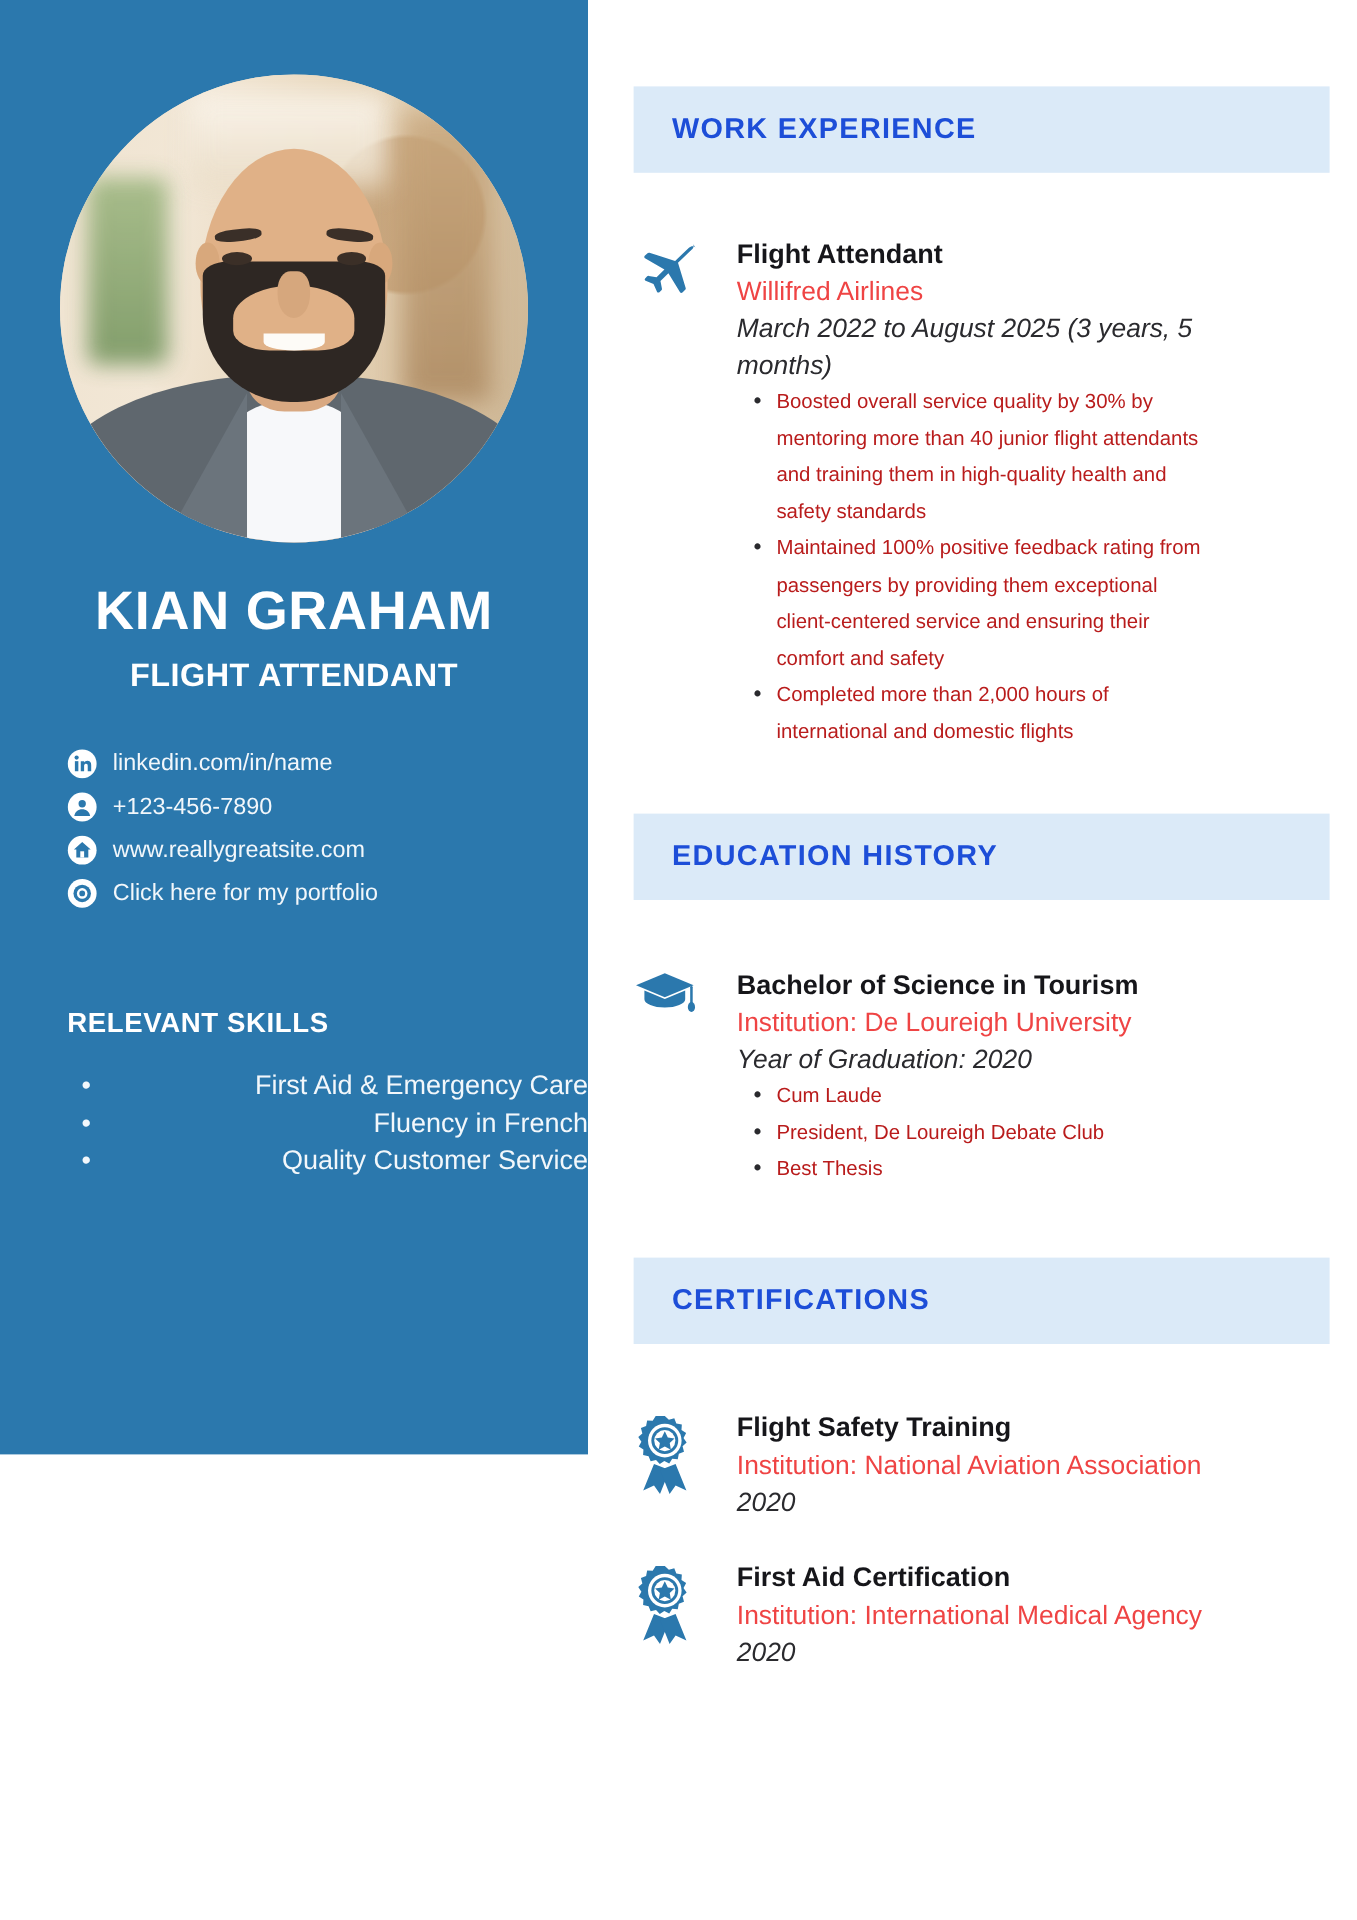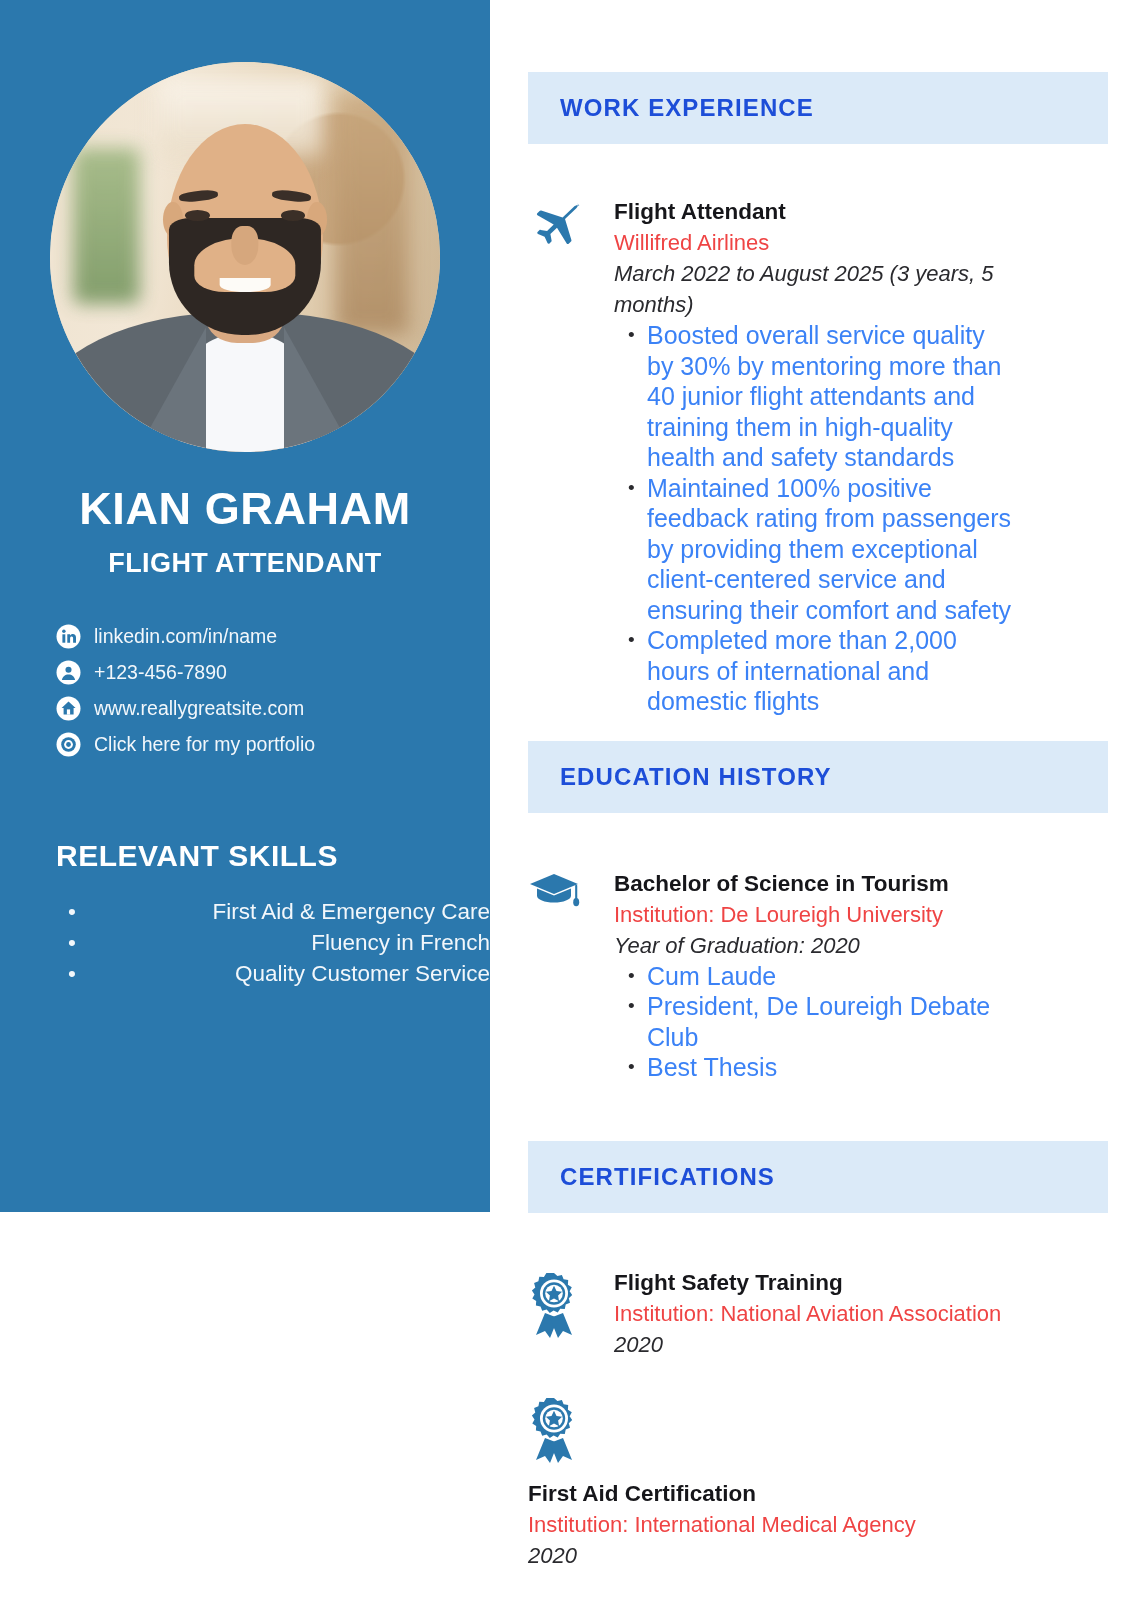--- a/index.html
+++ b/index.html
@@ -205,7 +205,7 @@
   }
   .e-bullets { list-style:none; margin-top:0; margin-left:33px; }
   .e-bullets li {
-    color:#3b82f6; font-size:25px; line-height:30.5px;
+    color:#b91c1c; font-size:17px; line-height:30.5px;
     position:relative; margin-bottom:0;
   }
   .e-bullets li::before {

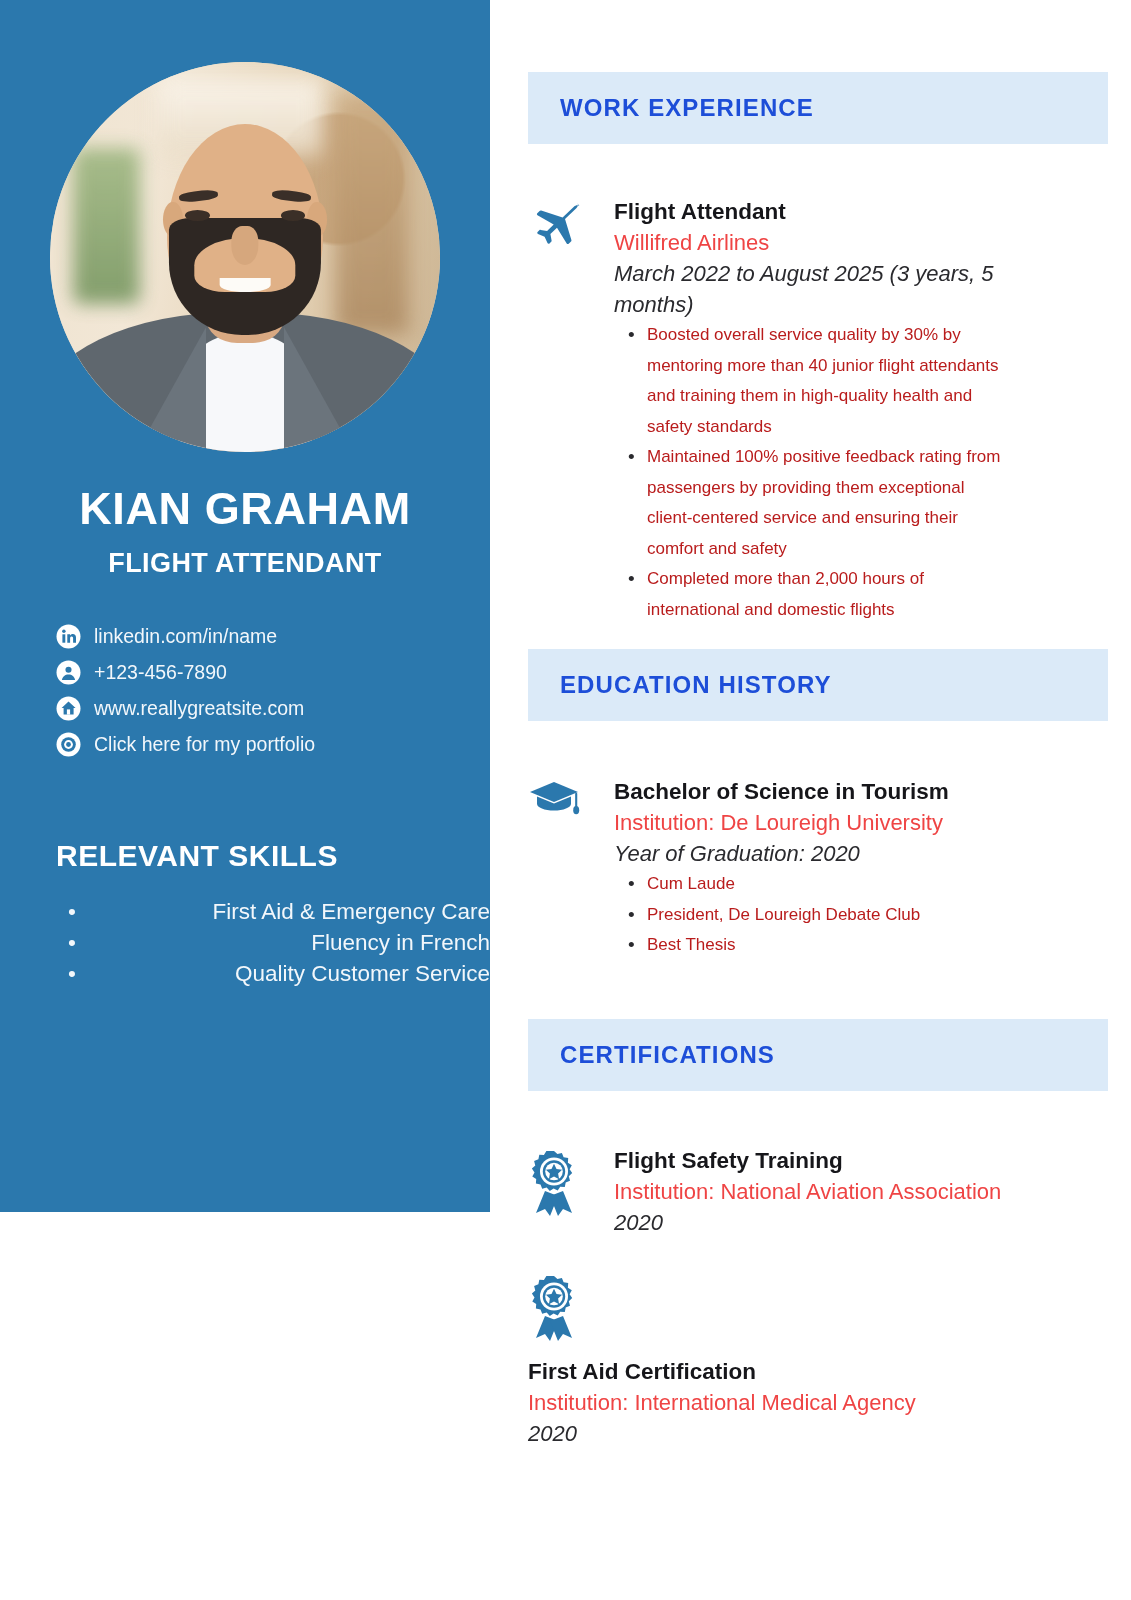--- a/index.html
+++ b/index.html
@@ -181,7 +181,7 @@
     letter-spacing:1.1px;
   }
   .band-work { margin-top:72px; }
-  .band-edu  { margin-top:24px; }
+  .band-edu  { margin-top:53px; }
   .band-cert { margin-top:58px; }
 
   .entry { display:flex; margin-left:38px; margin-right:20px; }

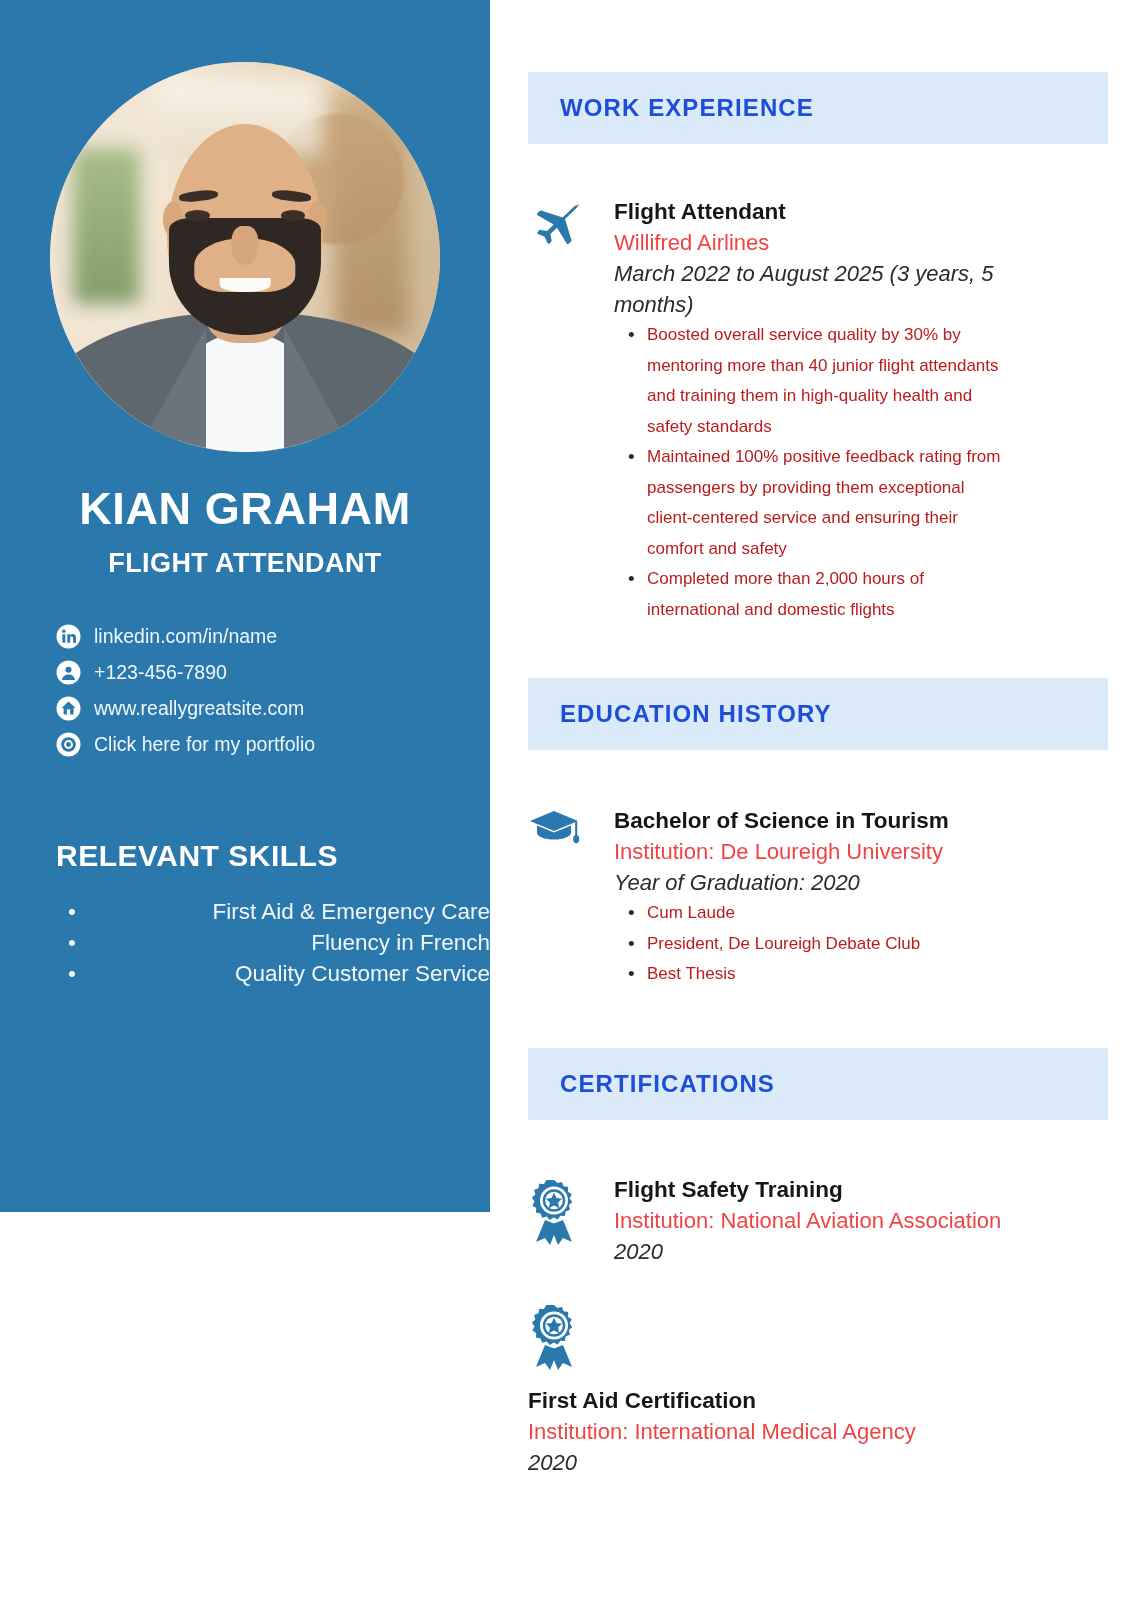--- a/index.html
+++ b/index.html
@@ -149,7 +149,7 @@
 
   .skills-title {
     margin:82px 0 0 56px;
-    color:#ffffff; font-size:30px; font-weight:bold;
+    color:#ffffff; font-size:23px; font-weight:bold;
     letter-spacing:.5px;
   }
   .skills-list { margin:23px 0 0 90px; list-style:none; }

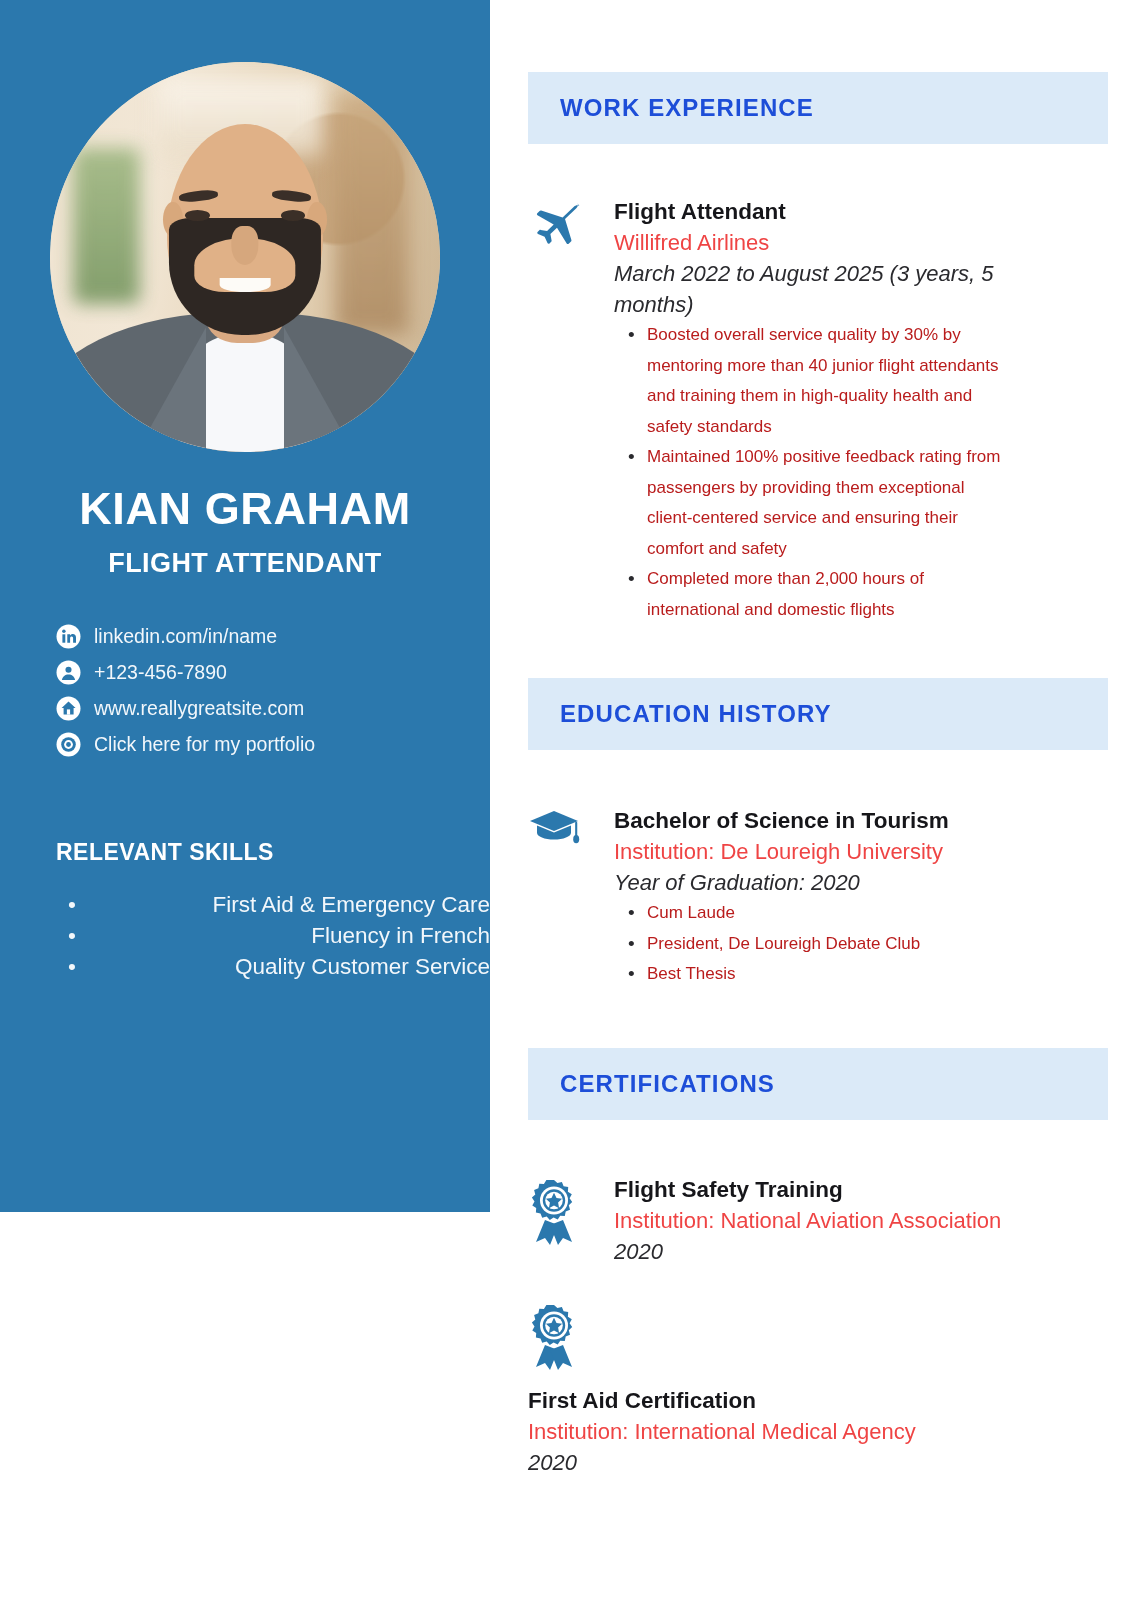--- a/index.html
+++ b/index.html
@@ -215,7 +215,7 @@
   .entry-work { margin-top:52px; }
   .entry-edu  { margin-top:55px; }
   .entry-cert { margin-top:54px; }
-  .entry-cert2 { margin-top:32px;flex-direction:column; }
+  .entry-cert2 { margin-top:32px; }
   .entry-cert .entry-body, .entry-cert2 .entry-body { max-width:430px; }
   .entry-edu .entry-body { max-width:420px; }
 </style>

